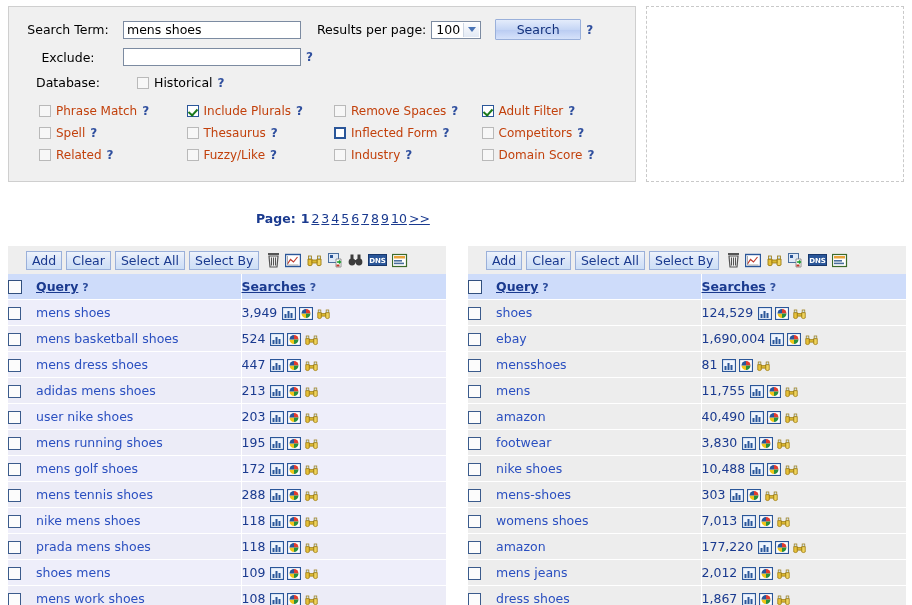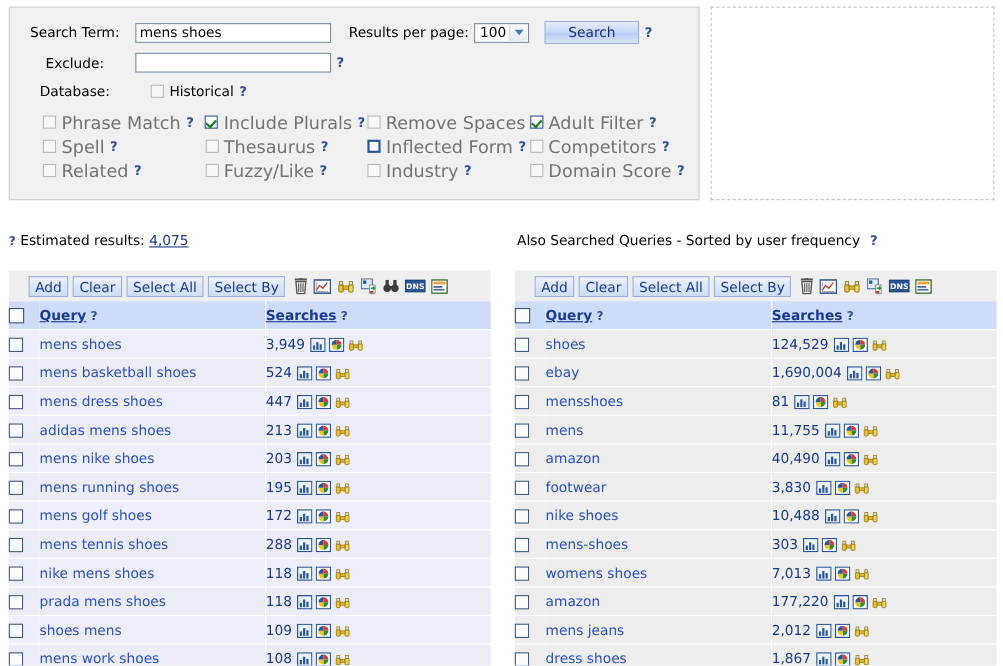--- a/index.html
+++ b/index.html
@@ -89,7 +89,7 @@
   .cbgrid { position: absolute; left: 30px; top: 93px; width: 590px; }
   .cbrow { display: flex; height: 22px; align-items: center; }
   .cbcell { width: 148px; display: flex; align-items: center; white-space: nowrap; }
-  .cbcell .cblabel { font-size: 16px; margin-left: 5px; color: #737373; }
+  .cbcell .cblabel { font-size: 12px; margin-left: 5px; color: #c2410c; }
 
   .cb {
     width: 12px; height: 12px; box-sizing: border-box;

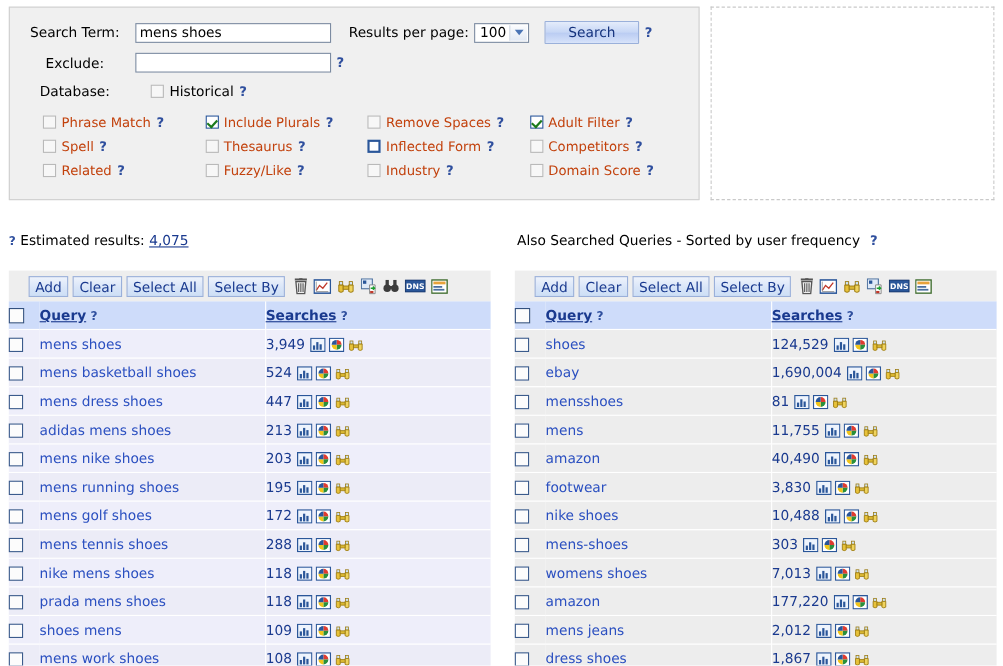--- a/index.html
+++ b/index.html
@@ -293,11 +293,6 @@
   <div class="dash-panel"></div>
 
   <div class="status-bar">
-    <div class="est">
-      <span class="qm-sm">?</span>
-      <span>Estimated results:</span>
-      <a>4,075</a>
-    </div>
     <div class="also">
       <span>Also Searched Queries - Sorted by user frequency</span>
       <span class="qm">?</span>

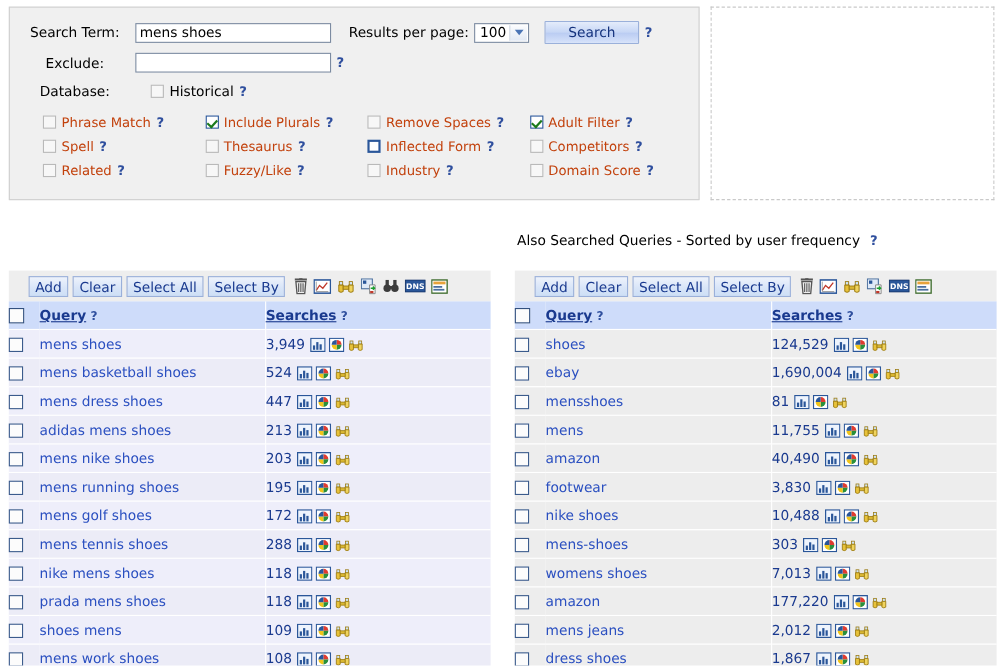--- a/index.html
+++ b/index.html
@@ -293,6 +293,10 @@
   <div class="dash-panel"></div>
 
   <div class="status-bar">
+    <div class="pager">
+      <span class="plabel">Page:</span>
+      <span class="cur">1</span><a>2</a><a>3</a><a>4</a><a>5</a><a>6</a><a>7</a><a>8</a><a>9</a><a>10</a><a>&gt;&gt;</a>
+    </div>
     <div class="also">
       <span>Also Searched Queries - Sorted by user frequency</span>
       <span class="qm">?</span>

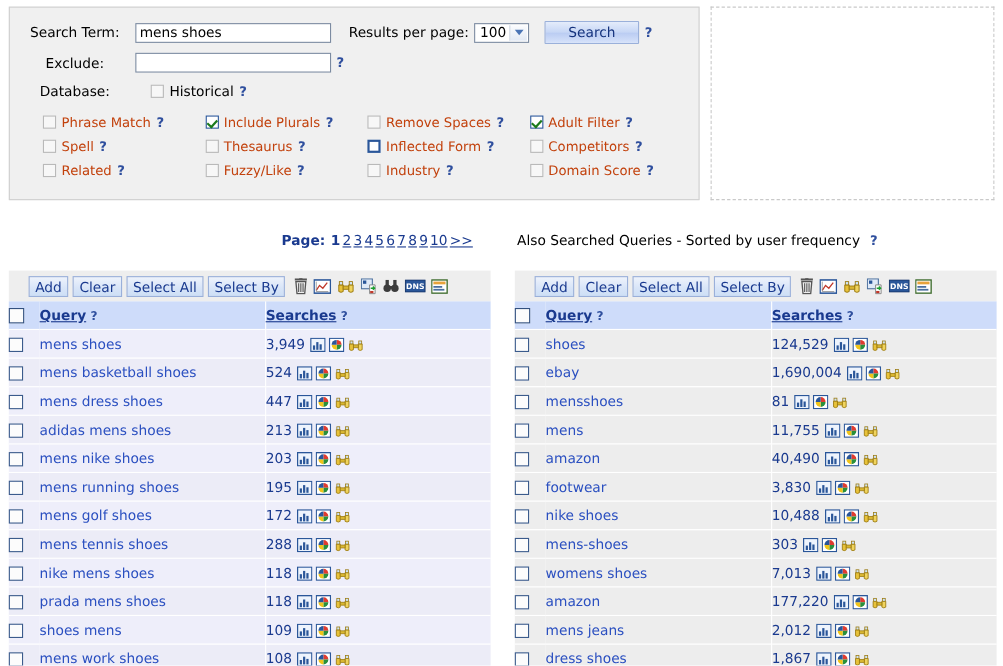--- a/index.html
+++ b/index.html
@@ -296,10 +296,6 @@
     <div class="pager">
       <span class="plabel">Page:</span>
       <span class="cur">1</span><a>2</a><a>3</a><a>4</a><a>5</a><a>6</a><a>7</a><a>8</a><a>9</a><a>10</a><a>&gt;&gt;</a>
-    </div>
-    <div class="also">
-      <span>Also Searched Queries - Sorted by user frequency</span>
-      <span class="qm">?</span>
     </div>
   </div>
 

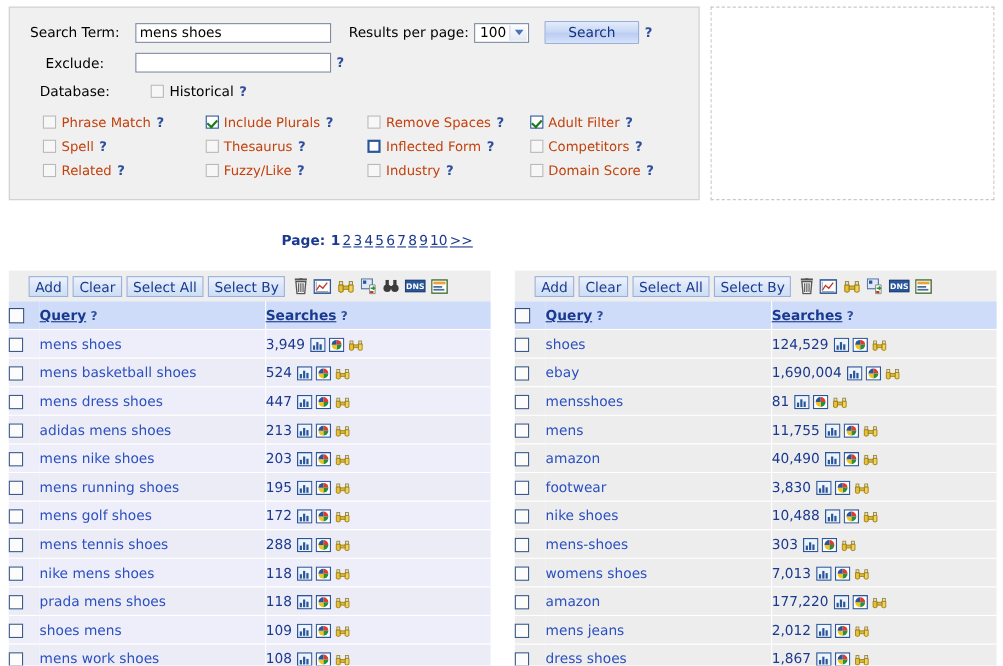--- a/index.html
+++ b/index.html
@@ -477,7 +477,7 @@
           </tr>
         <tr>
             <td class="c-check"><span class="rowcb"></span></td>
-            <td class="c-query"><span class="qlink">mens nike shoes</span></td>
+            <td class="c-query"><span class="qlink">user nike shoes</span></td>
             <td class="c-num"><span class="numtxt">203</span><span class="rowicons">
                 <svg width="14" height="13" viewBox="0 0 14 13">
                   <rect x="0.5" y="0.5" width="13" height="12" fill="#eef4fd" stroke="#2a5699" stroke-width="1.2"></rect>

